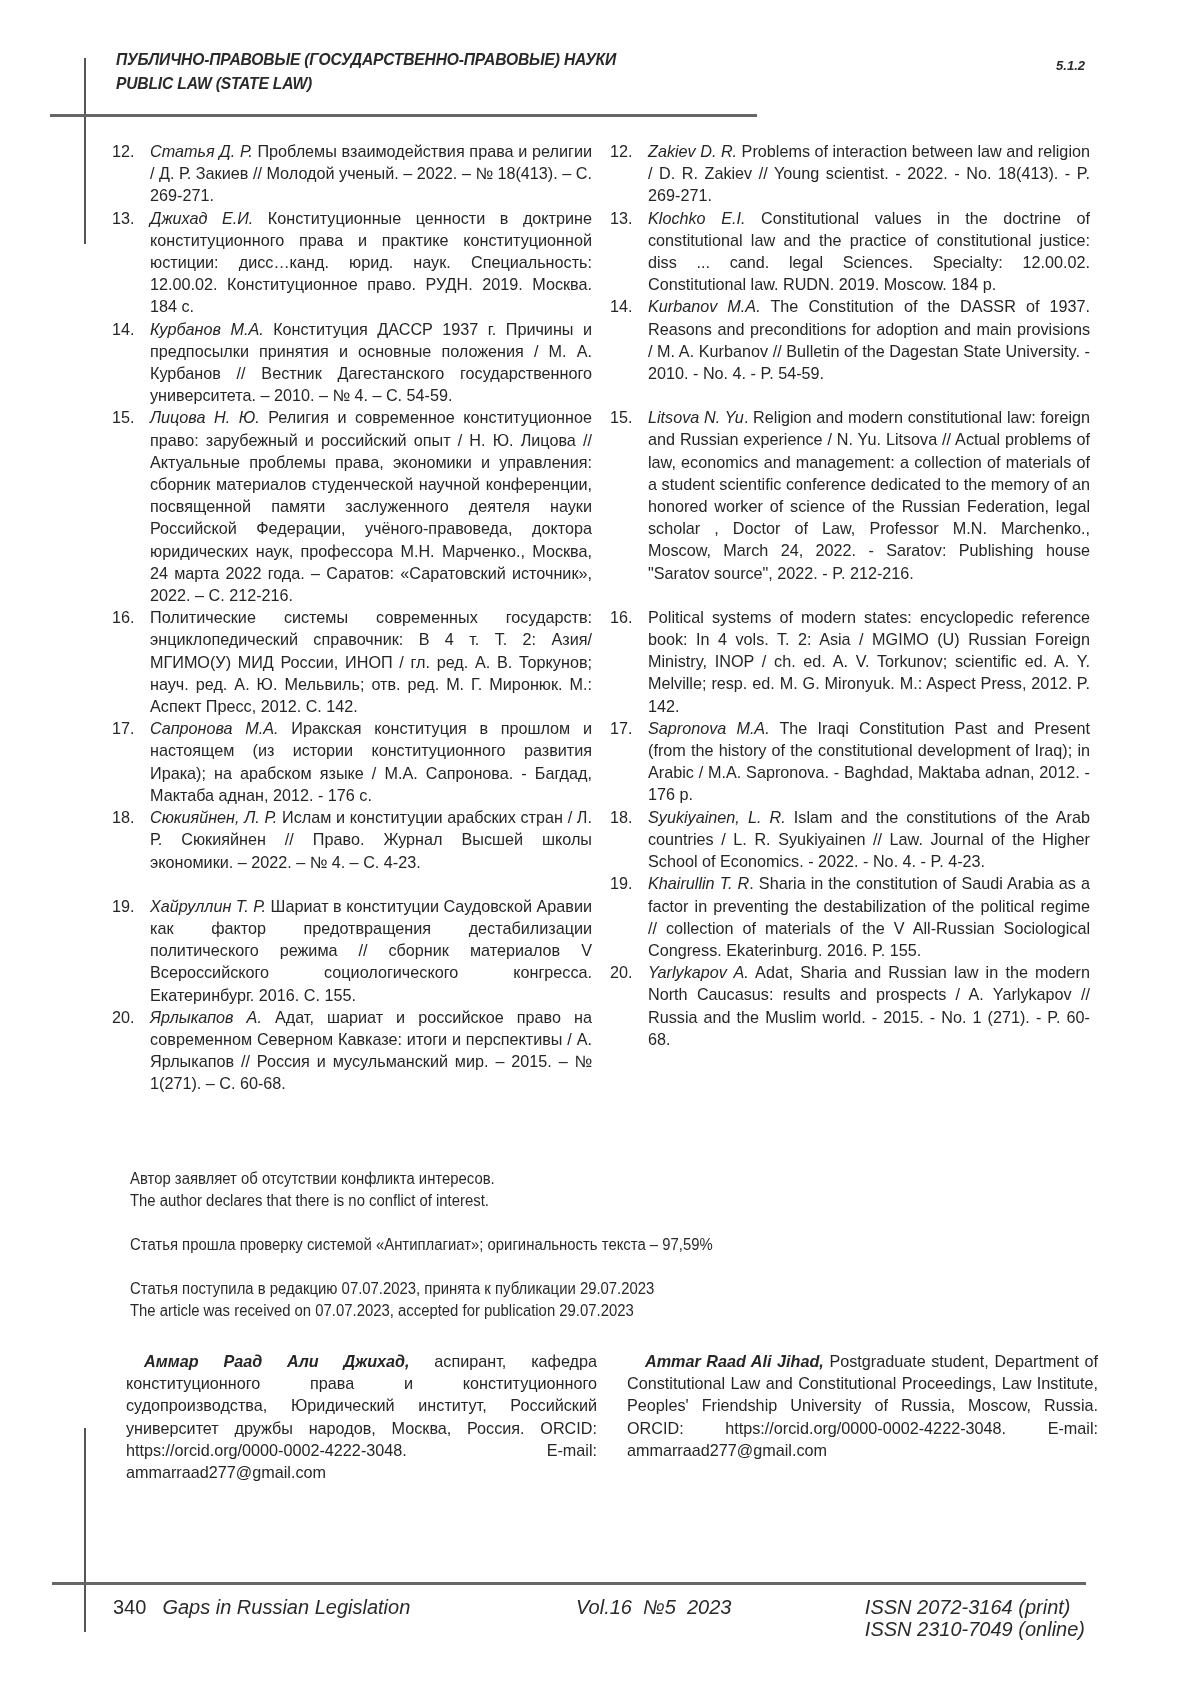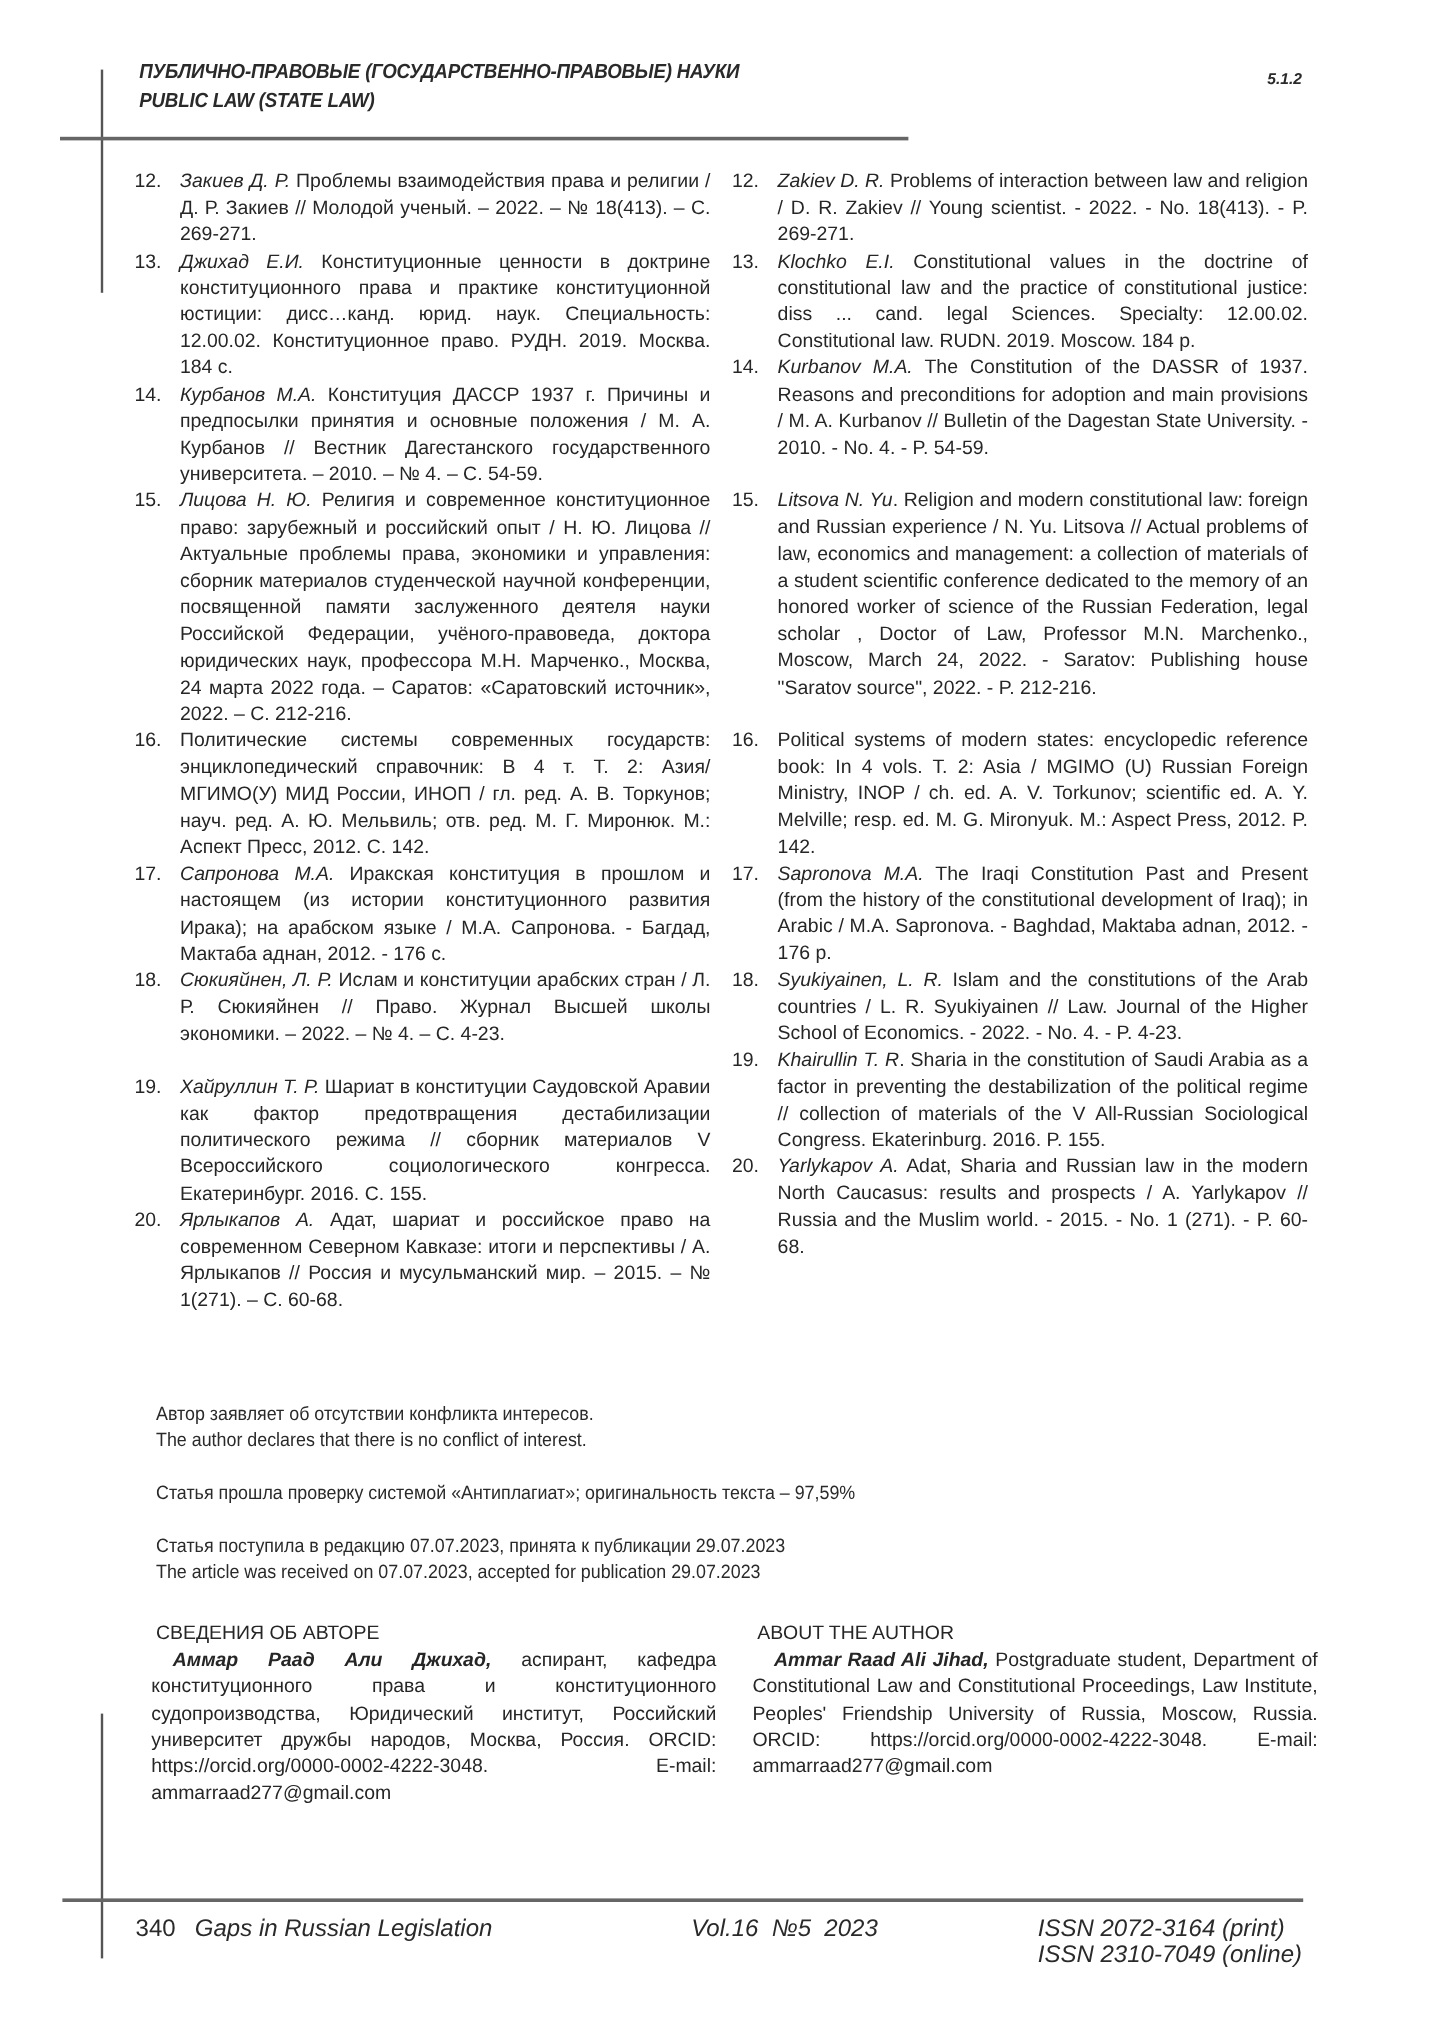--- a/index.html
+++ b/index.html
@@ -83,7 +83,7 @@
   <div class="refs ru">
     <div class="ref">
         <span class="num">12.</span>
-        <span class="body"><span class="author">Закиев Д. Р.</span><span> Проблемы взаимодействия права и религии / Д. Р. Закиев // Молодой ученый. – 2022. – № 18(413). – С. 269-271.</span></span>
+        <span class="body"><span class="author">Статья Д. Р.</span><span> Проблемы взаимодействия права и религии / Д. Р. Закиев // Молодой ученый. – 2022. – № 18(413). – С. 269-271.</span></span>
       </div>
     <div class="ref">
         <span class="num">13.</span>

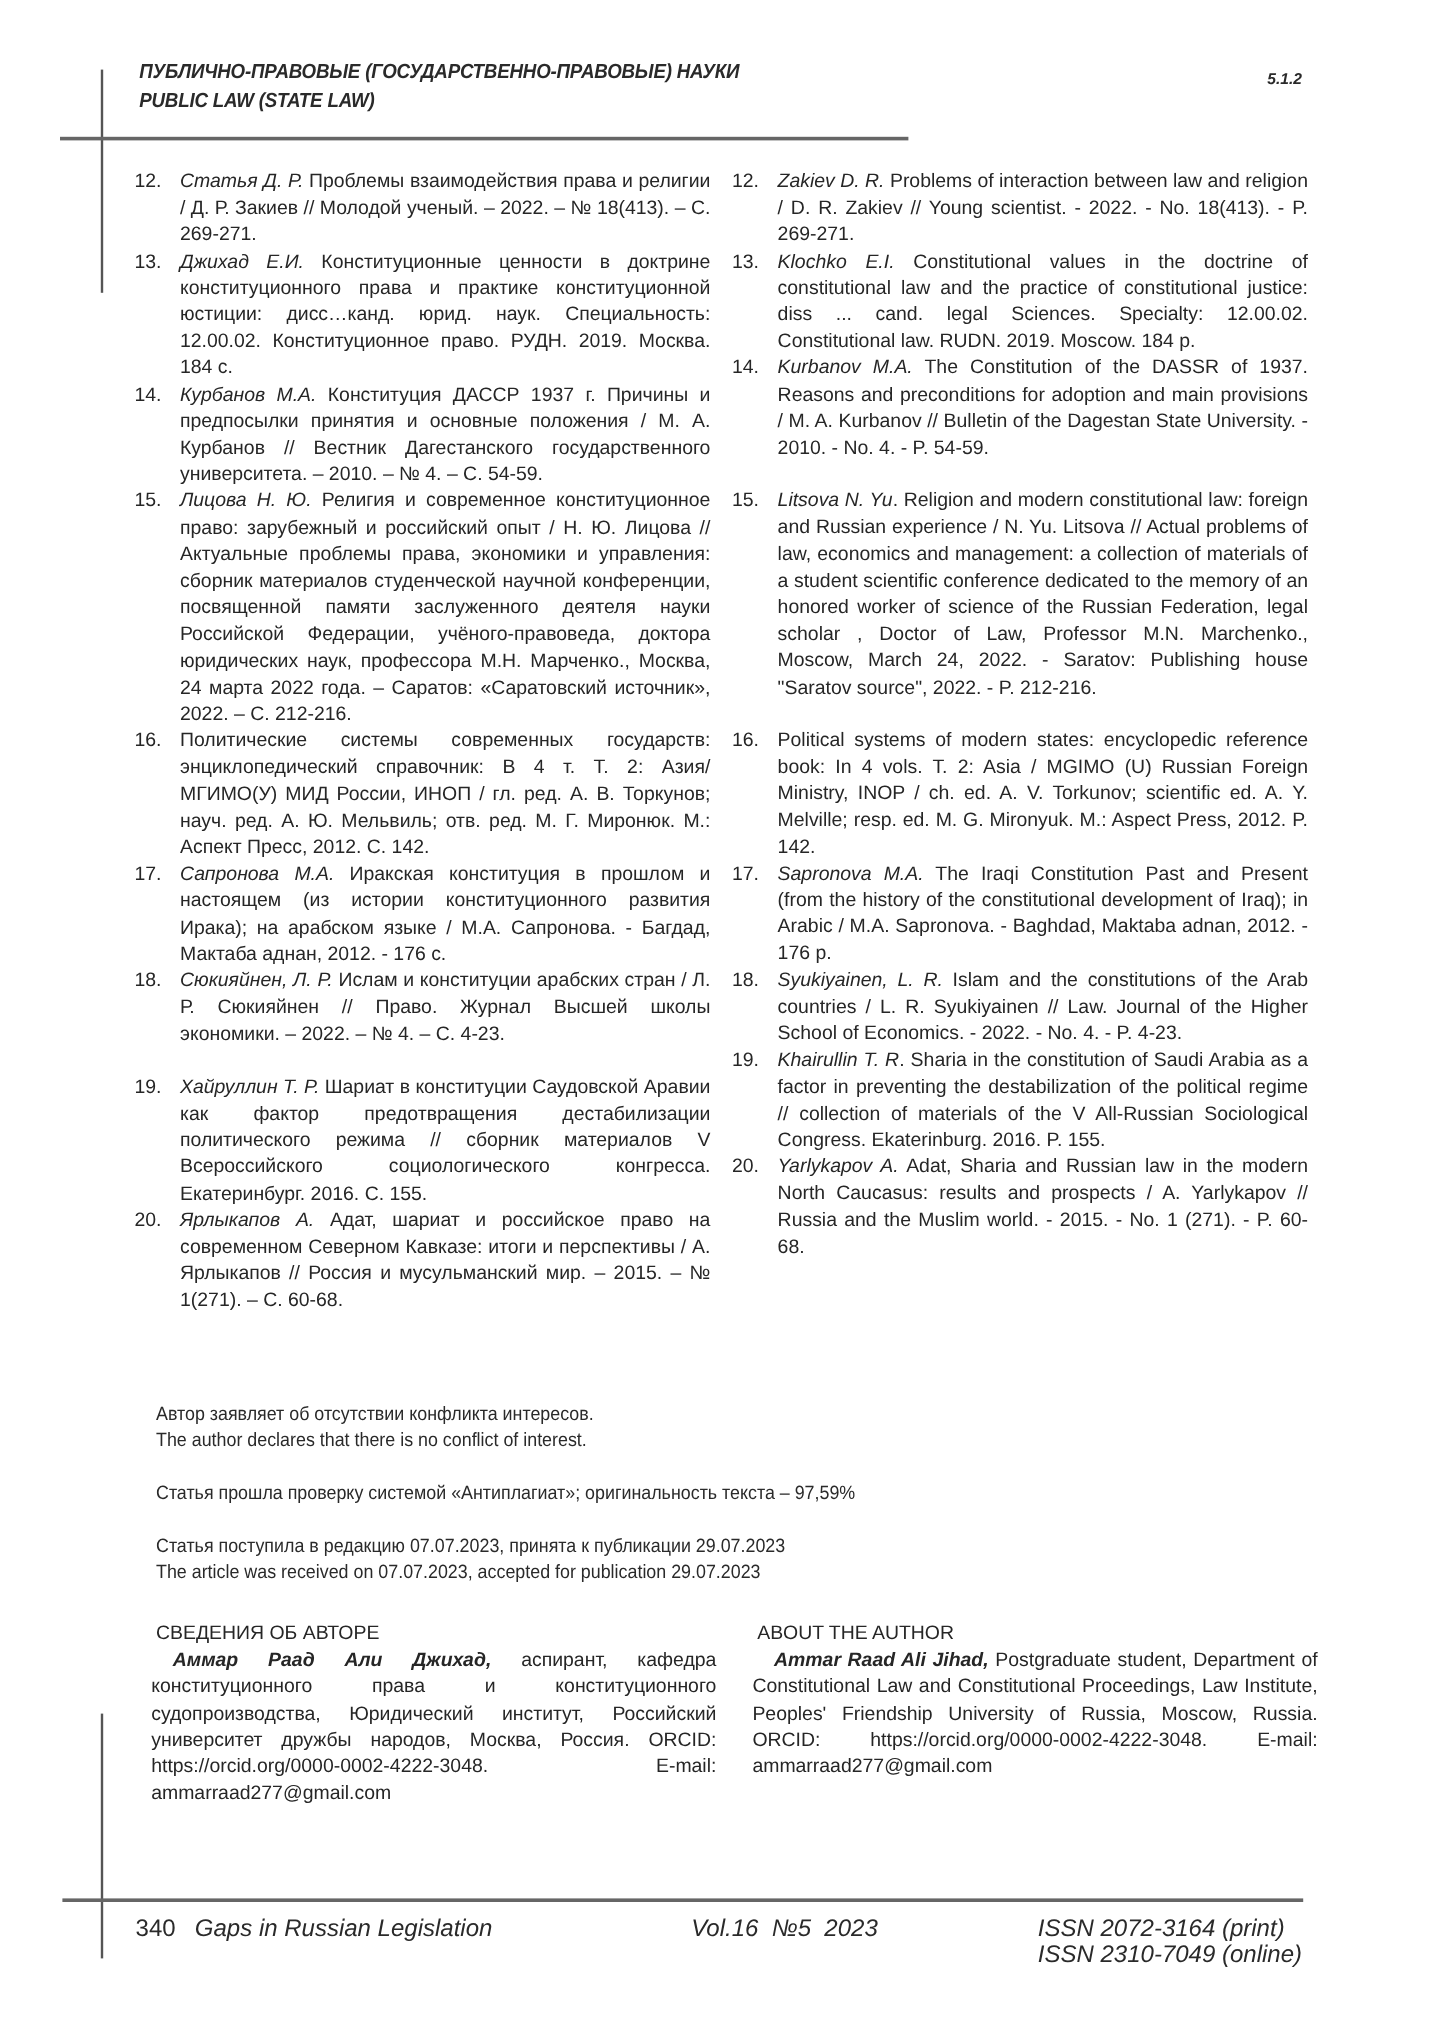--- a/index.html
+++ b/index.html
@@ -176,7 +176,6 @@
   </div>
 
   <div class="author-info ru">
-    <div class="head">СВЕДЕНИЯ ОБ АВТОРЕ</div>
     <div class="text"><span class="name">Аммар Раад Али Джихад,</span><span> аспирант, кафедра конституционного права и конституционного судопроизводства, Юридический институт, Российский университет дружбы народов, Москва, Россия. ORCID: https://orcid.org/0000-0002-4222-3048. E-mail: ammarraad277@gmail.com</span></div>
   </div>
   <div class="author-info en">

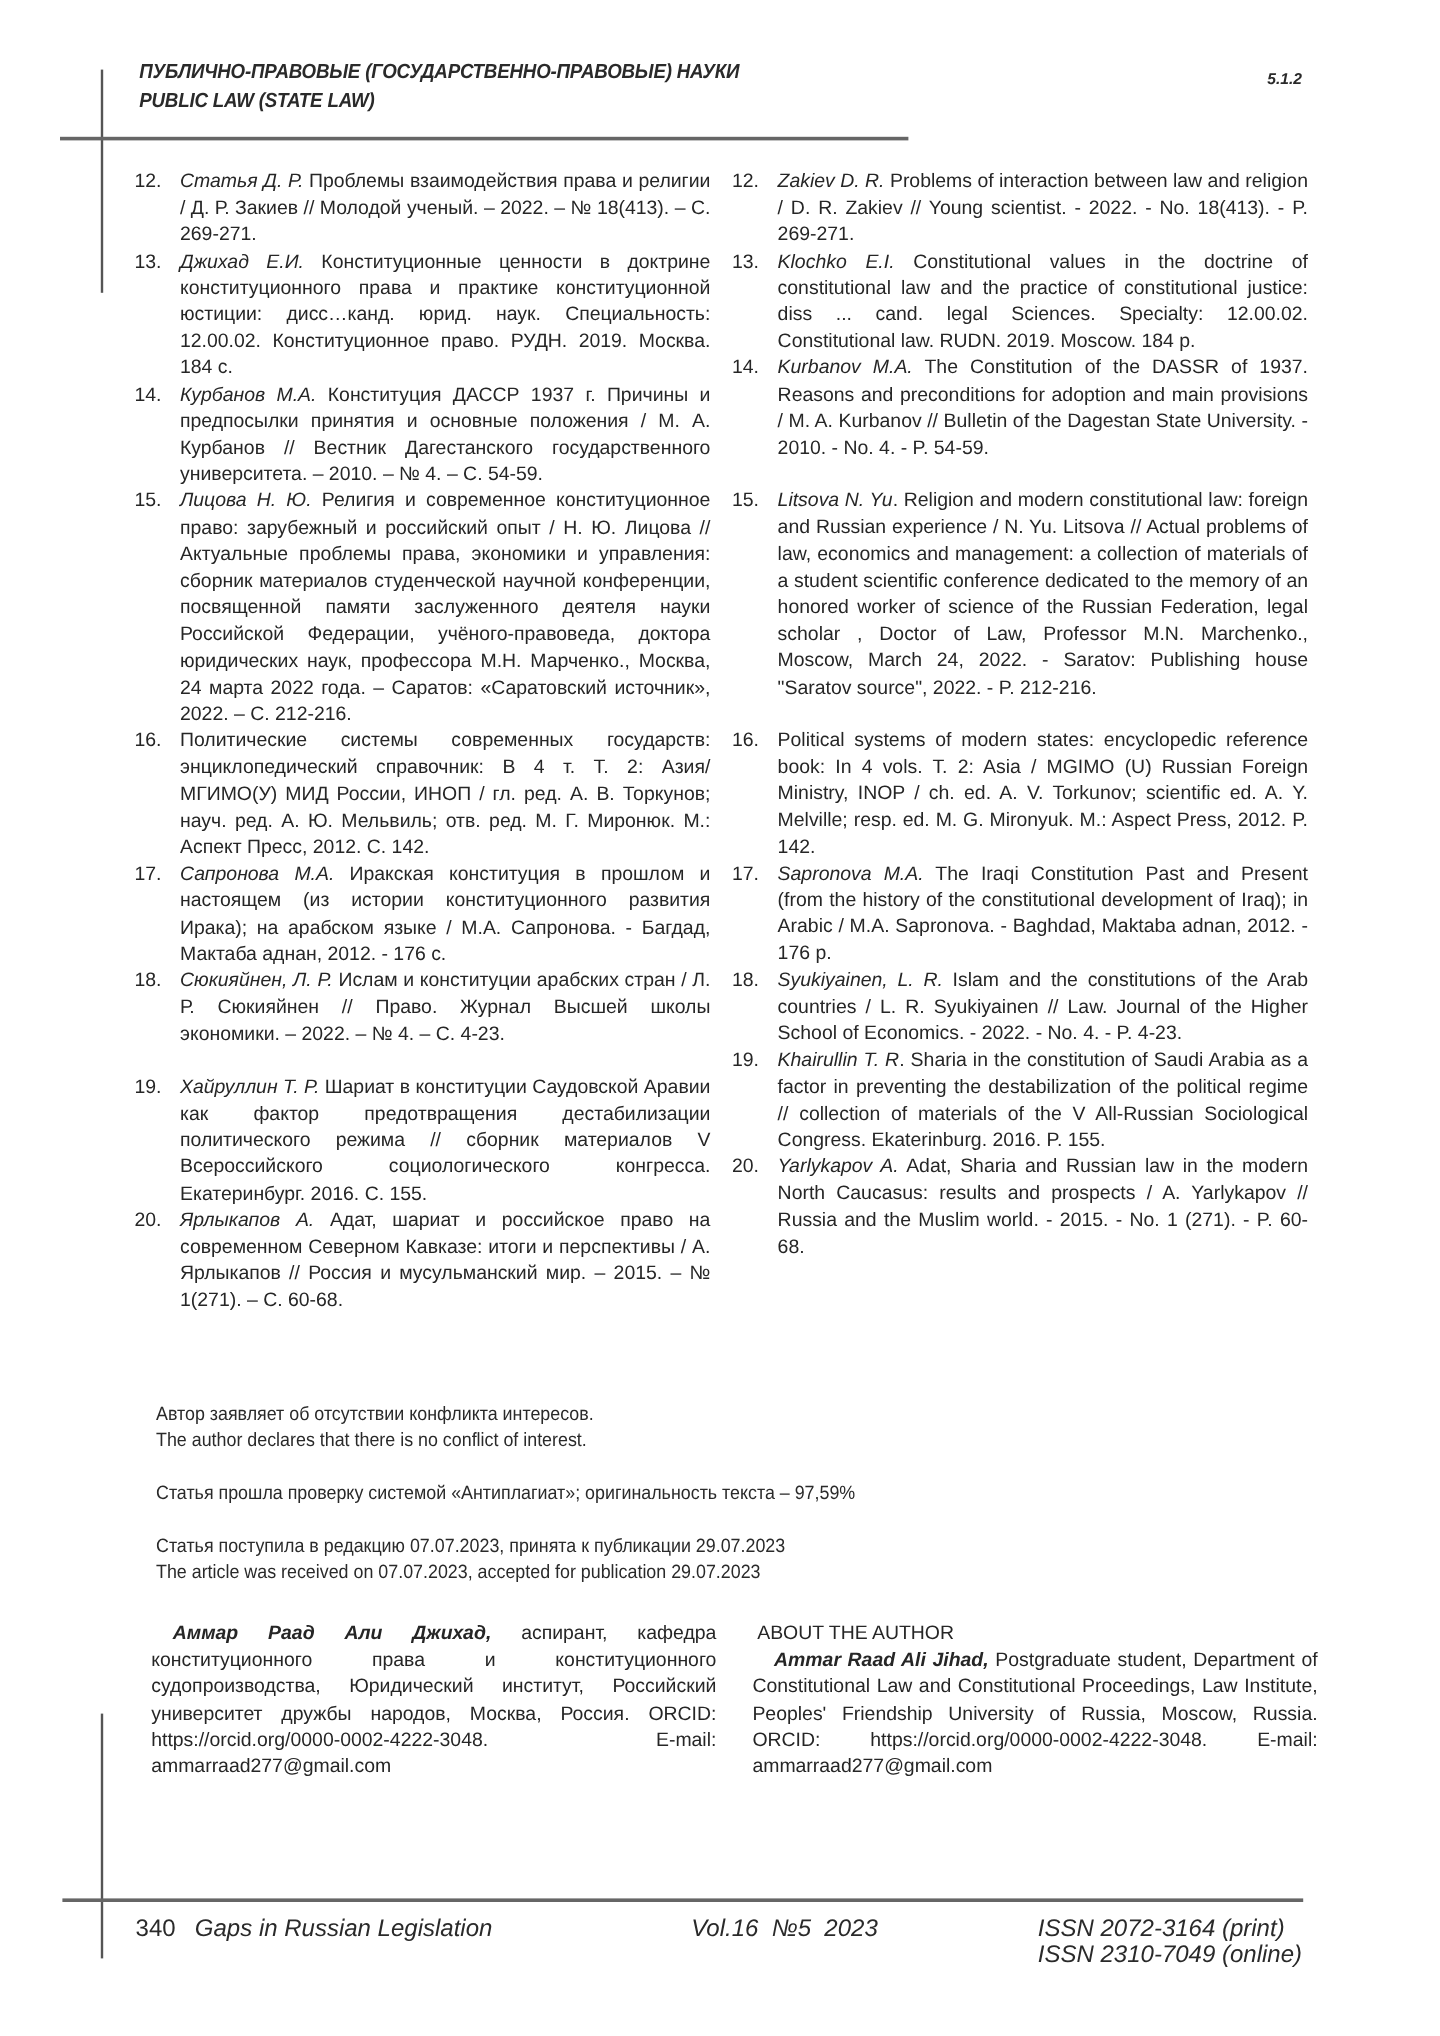--- a/index.html
+++ b/index.html
@@ -179,7 +179,6 @@
     <div class="text"><span class="name">Аммар Раад Али Джихад,</span><span> аспирант, кафедра конституционного права и конституционного судопроизводства, Юридический институт, Российский университет дружбы народов, Москва, Россия. ORCID: https://orcid.org/0000-0002-4222-3048. E-mail: ammarraad277@gmail.com</span></div>
   </div>
   <div class="author-info en">
-    <div class="head">ABOUT THE AUTHOR</div>
     <div class="text"><span class="name">Ammar Raad Ali Jihad,</span><span> Postgraduate student, Department of Constitutional Law and Constitutional Proceedings, Law Institute, Peoples' Friendship University of Russia, Moscow, Russia. ORCID: https://orcid.org/0000-0002-4222-3048. E-mail: ammarraad277@gmail.com</span></div>
   </div>
 

